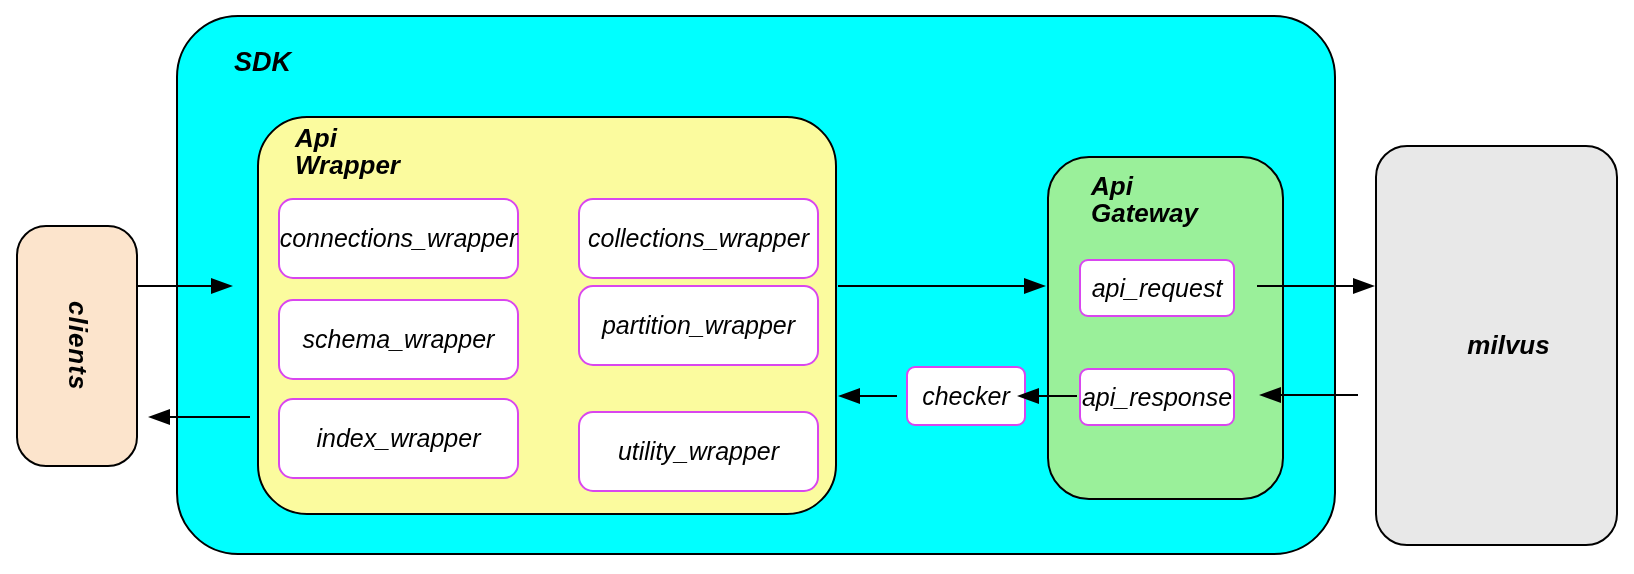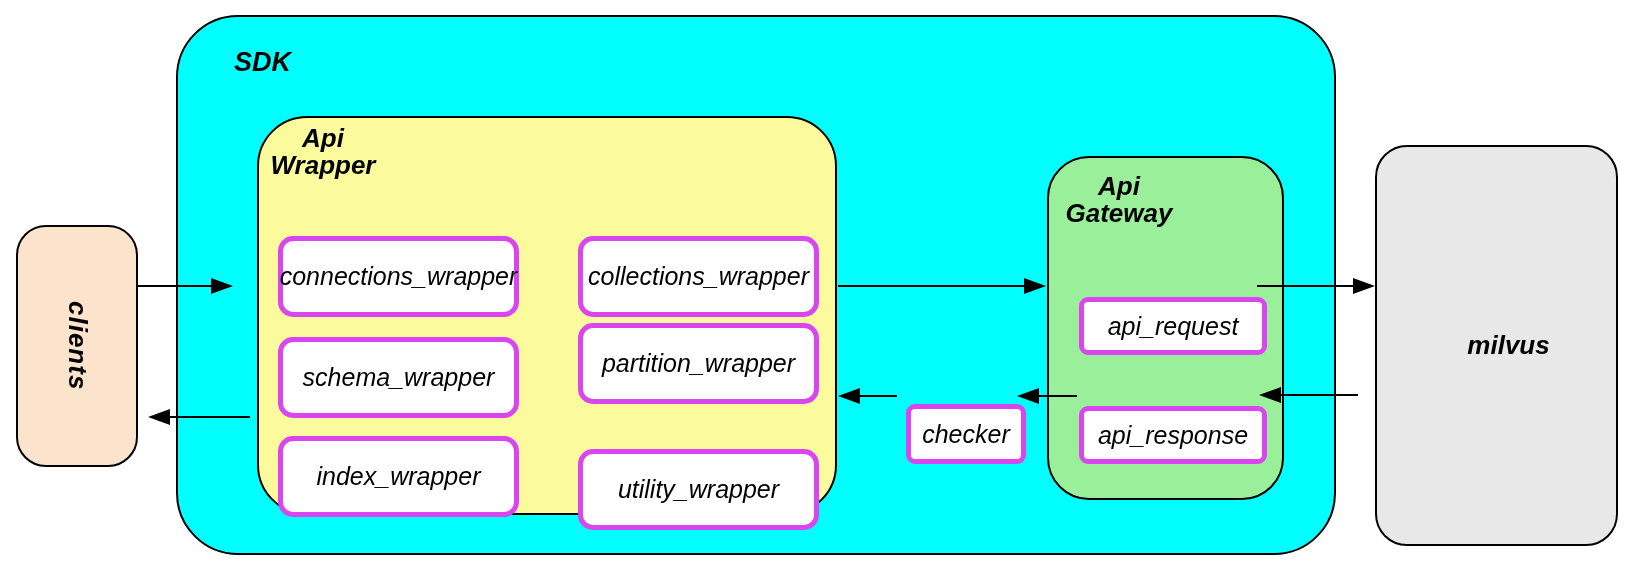--- a/index.html
+++ b/index.html
@@ -18,7 +18,7 @@
   .sdk-label{position:absolute;left:56px;top:30px;font-size:27px;font-weight:bold;}
   .apiwrapper{left:257px;top:116px;width:580px;height:399px;background:#fbfb9e;border-radius:50px;}
   .apigateway{left:1047px;top:156px;width:237px;height:344px;background:#9af09a;border-radius:42px;}
-  .block-title{position:absolute;text-align:center;font-size:26px;font-weight:bold;line-height:27px;}
+  .block-title{position:absolute;font-size:26px;font-weight:bold;line-height:27px;margin-left:28px;}
   .apiwrapper .block-title{left:8px;top:7px;width:112px;}
   .apigateway .block-title{left:14px;top:15px;width:112px;}
   

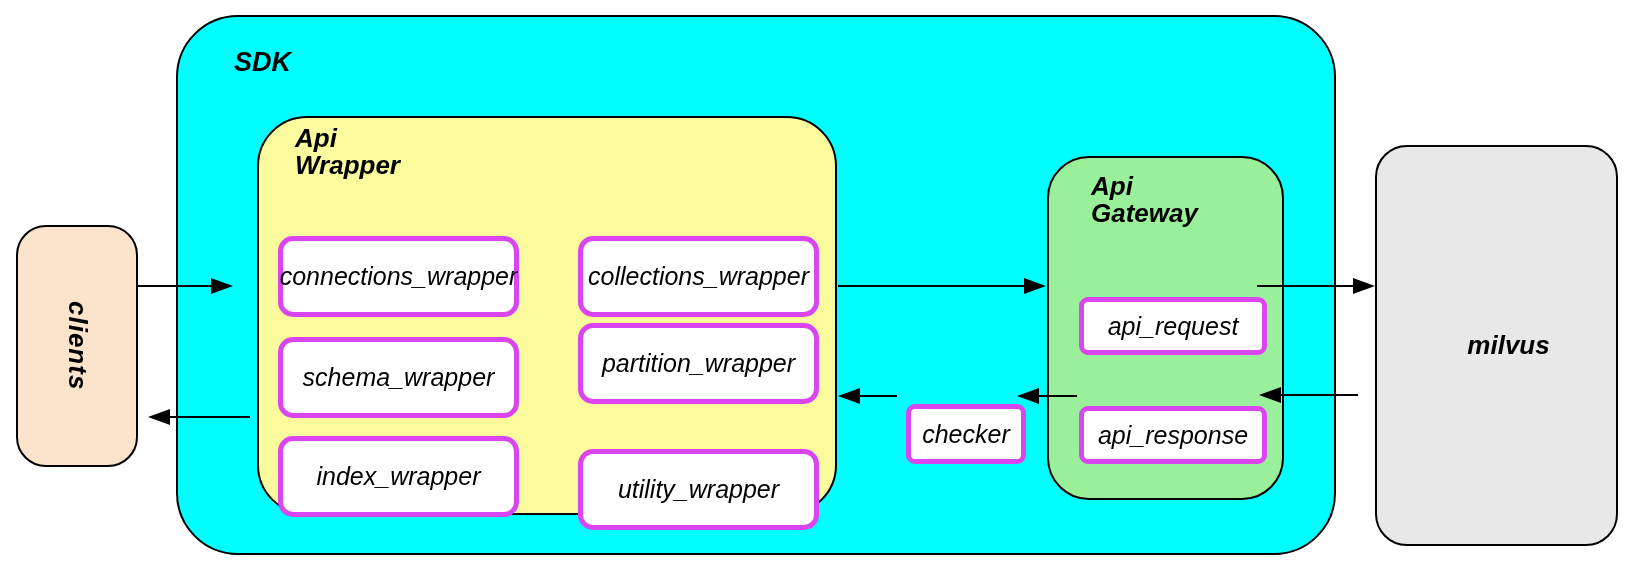--- a/index.html
+++ b/index.html
@@ -23,9 +23,9 @@
   .apigateway .block-title{left:14px;top:15px;width:112px;}
   
   .leaf{
-    position:absolute;box-sizing:border-box;border:5px solid #d946ef;background:#ffffff;
+    position:absolute;box-sizing:border-box;border:2px solid #d946ef;background:#ffffff;
     display:flex;align-items:center;justify-content:center;
-    font-size:25px;white-space:nowrap;margin-top:38px;
+    font-size:25px;white-space:nowrap;
   }
   .cell{width:241px;height:81px;border-radius:15px;}
   .c1{left:19px;top:80px;}  .c2{left:319px;top:80px;}

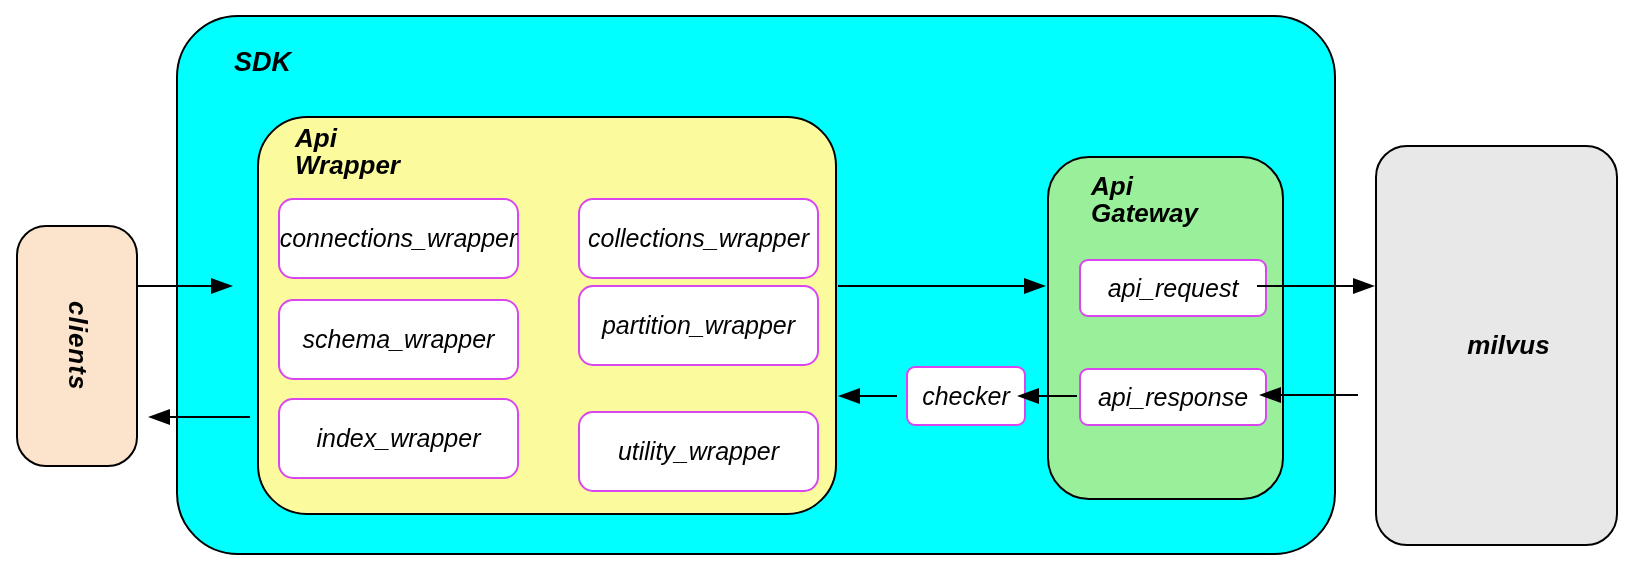--- a/index.html
+++ b/index.html
@@ -31,7 +31,7 @@
   .c1{left:19px;top:80px;}  .c2{left:319px;top:80px;}
   .c3{left:19px;top:181px;text-align:right;} .c4{left:319px;top:167px;}
   .c5{left:19px;top:280px;} .c6{left:319px;top:293px;}
-  .gw-box{width:188px;height:58px;border-radius:9px;}
+  .gw-box{width:156px;height:58px;border-radius:9px;}
   .req{left:30px;top:101px;}
   .res{left:30px;top:210px;}
   .checker{left:906px;top:366px;width:120px;height:60px;border-radius:9px;font-size:25px;}

